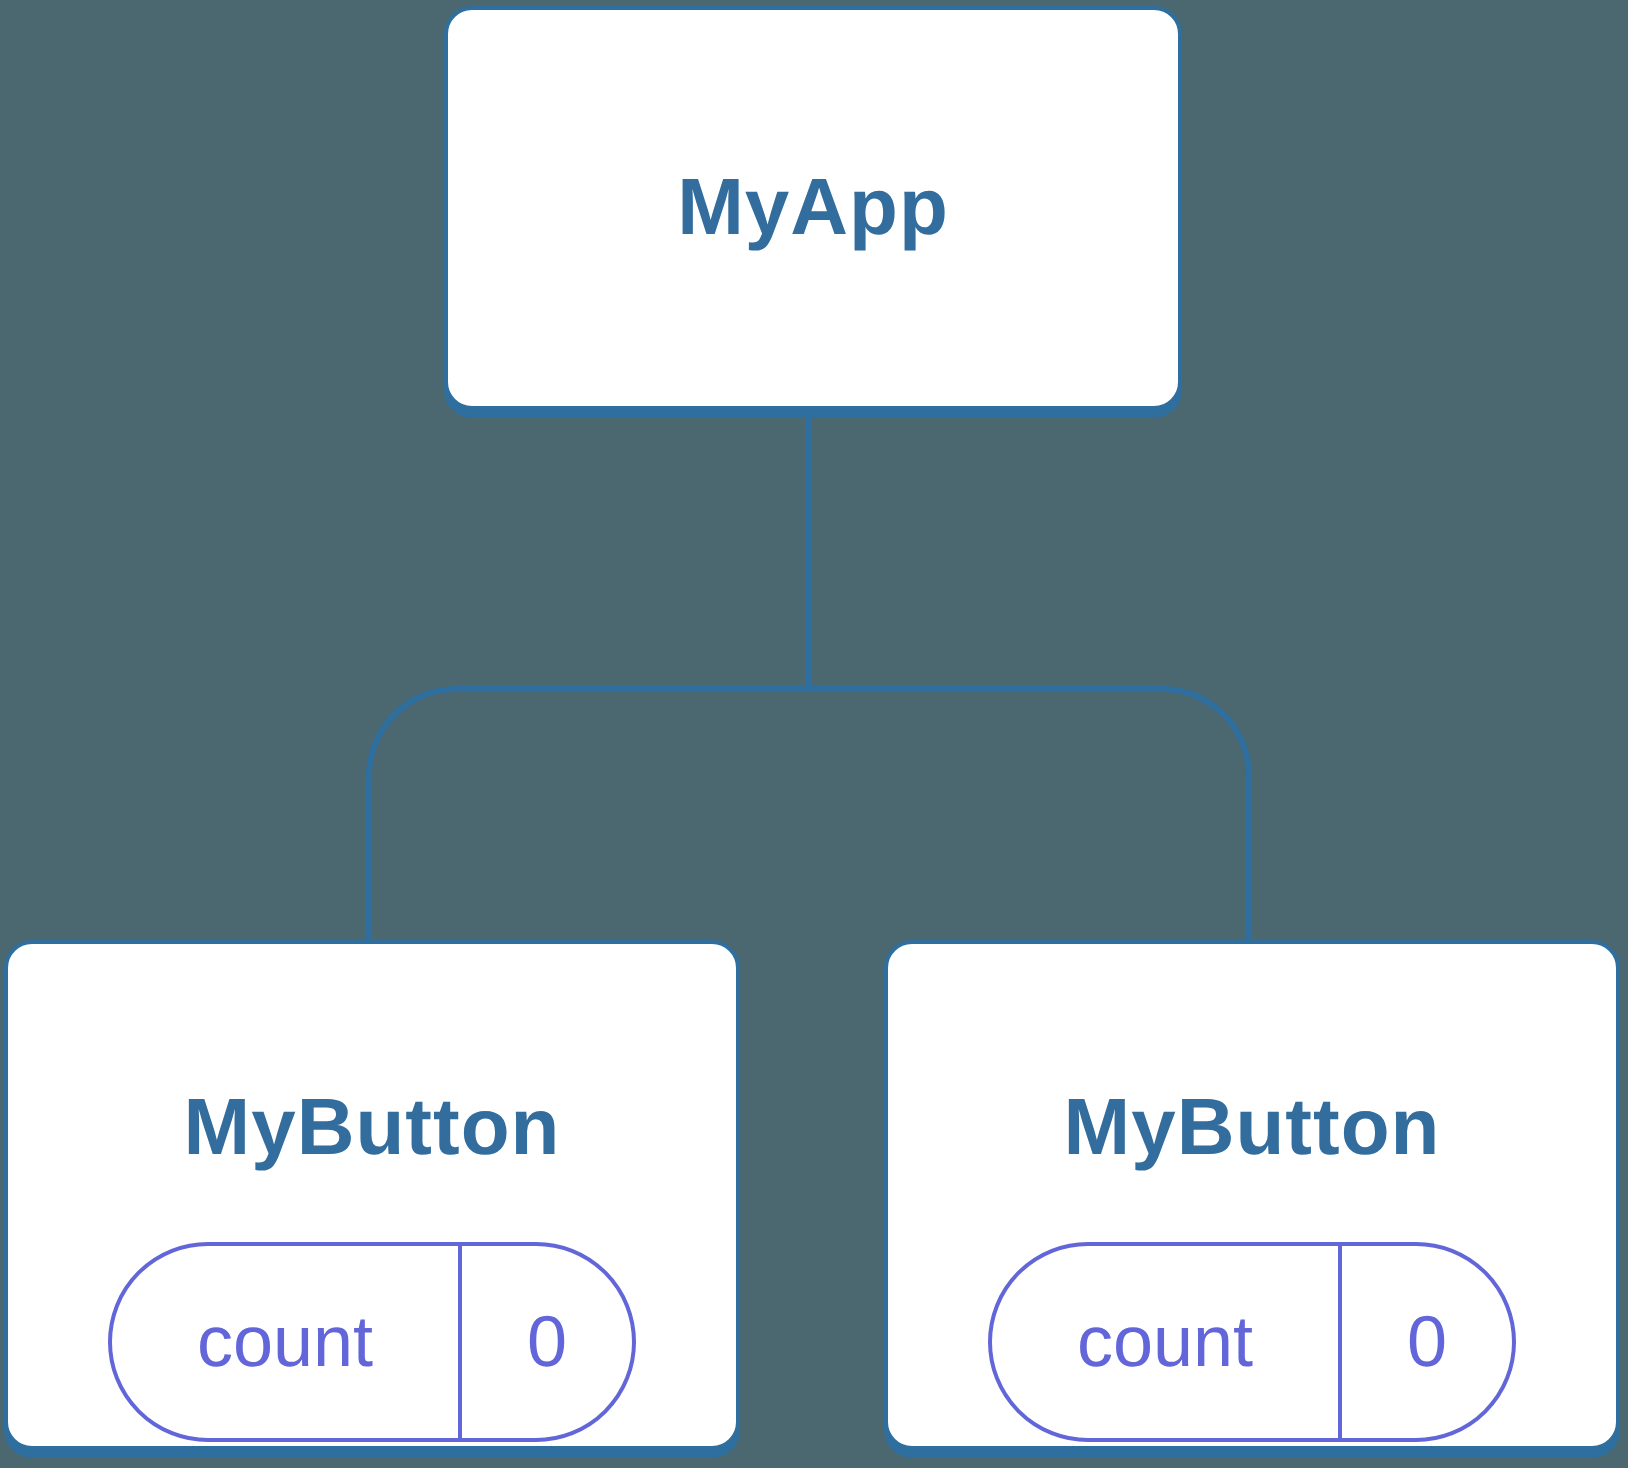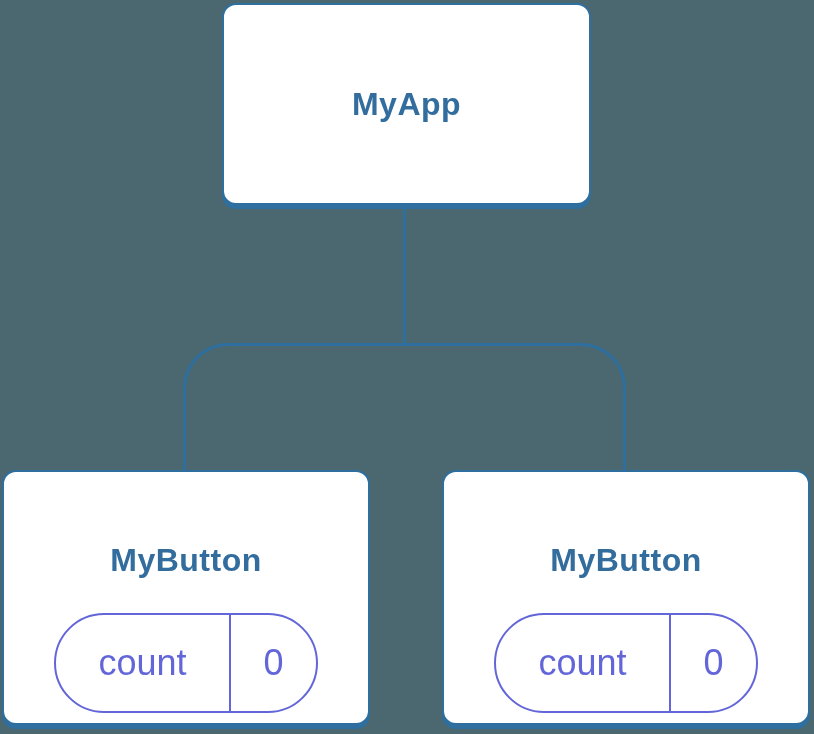--- a/index.html
+++ b/index.html
@@ -33,7 +33,7 @@
   }
   .node-label {
     color: var(--title);
-    font-size: 32px;
+    font-size: 40px;
     font-weight: 700;
     letter-spacing: 0.5px;
   }

